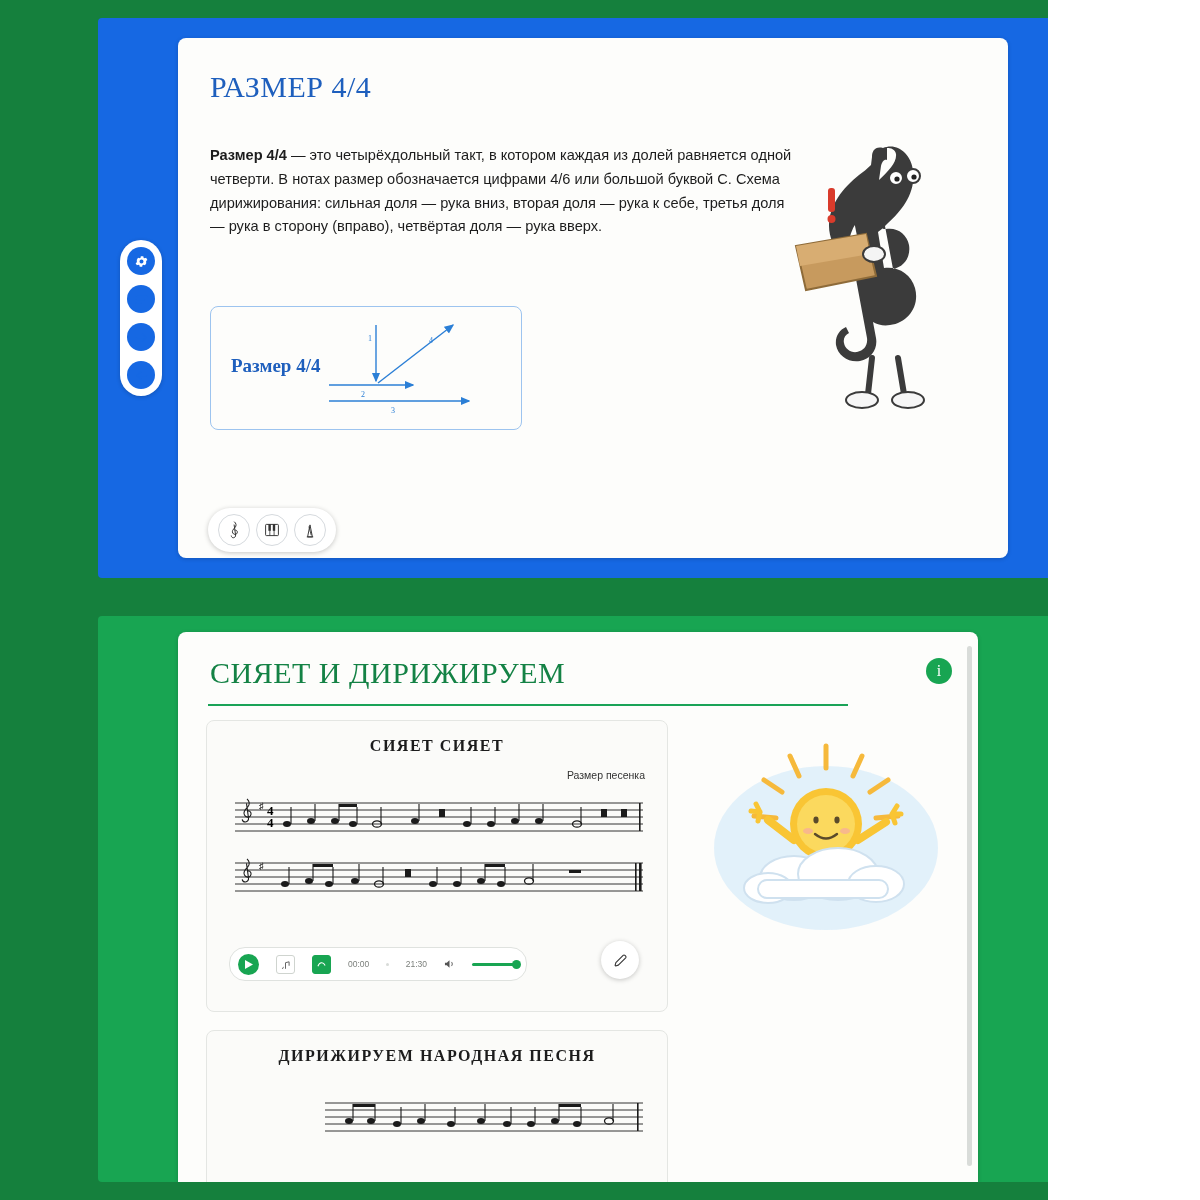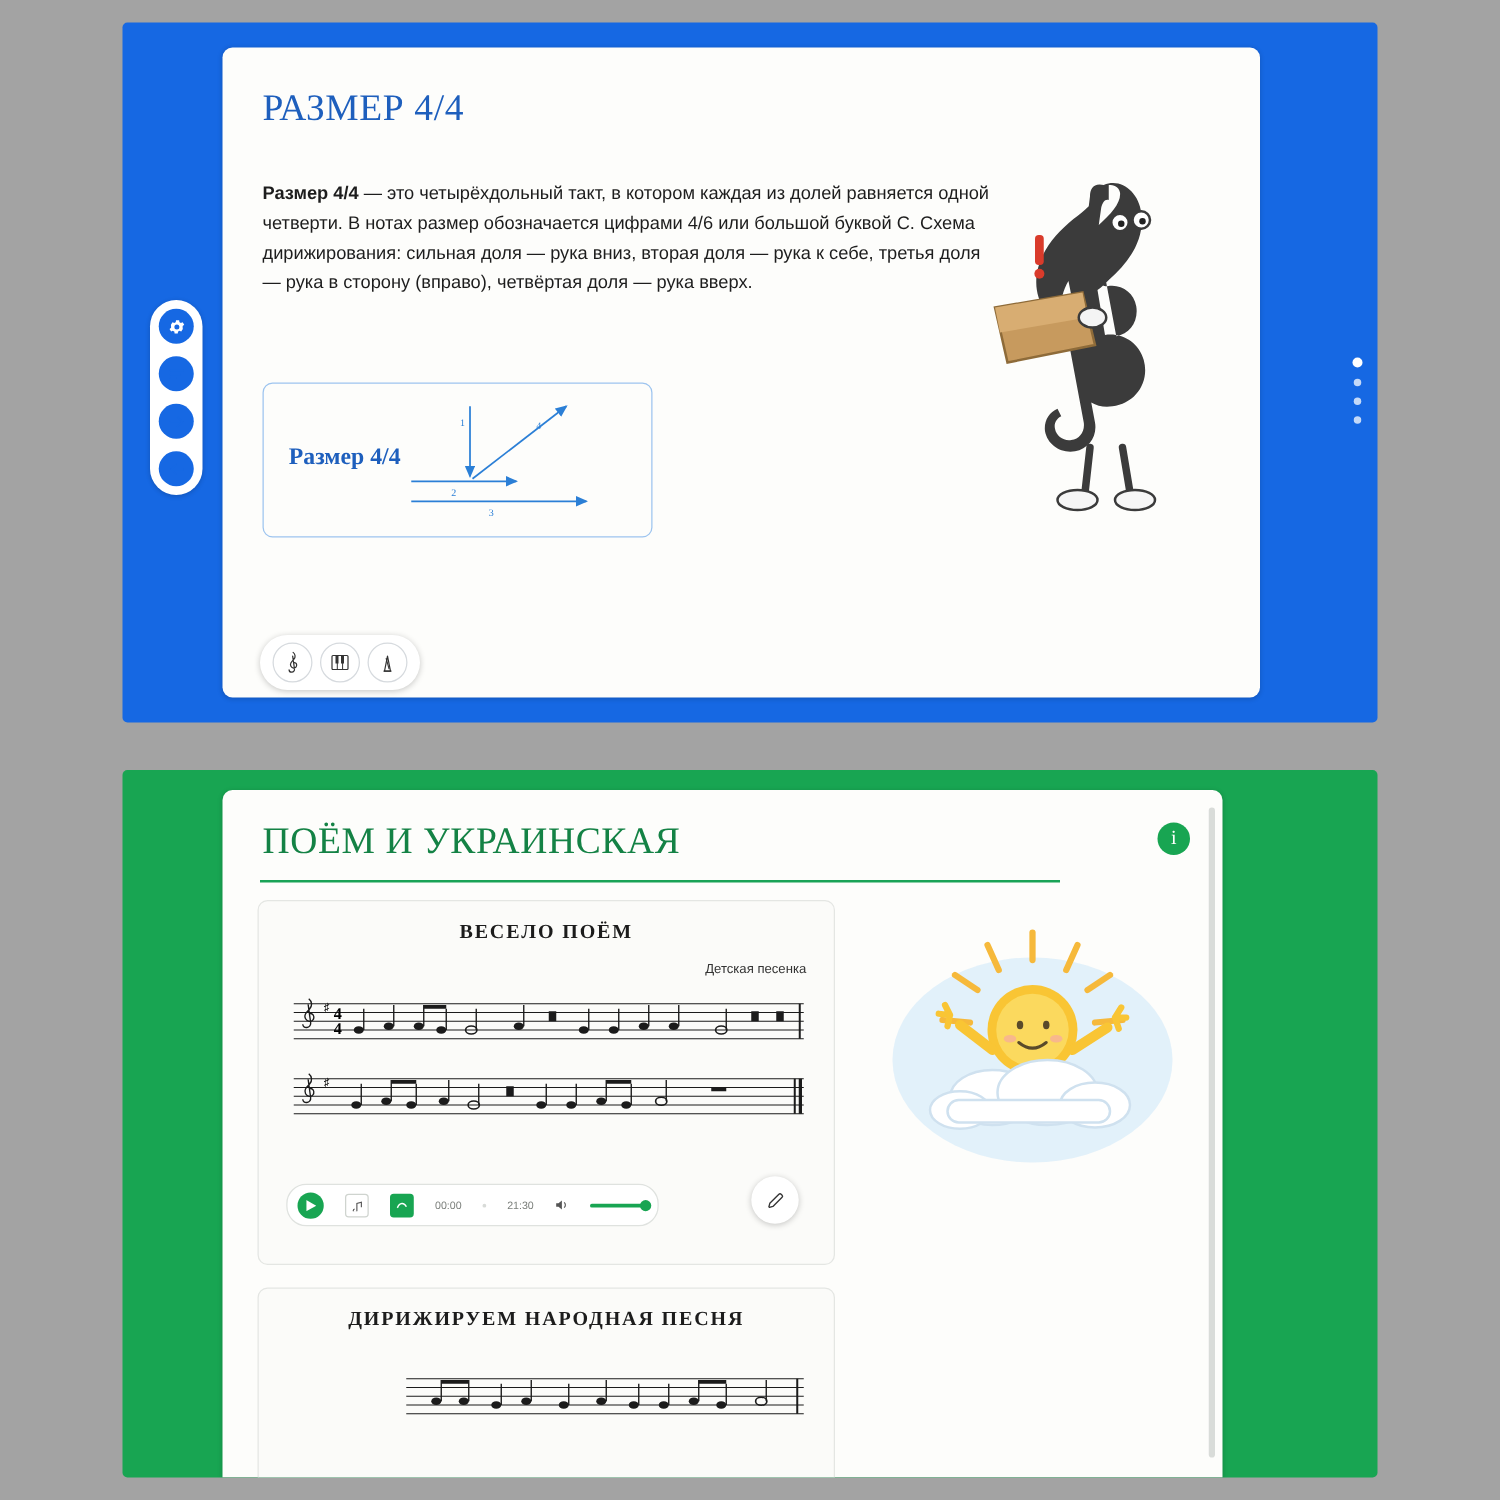--- a/index.html
+++ b/index.html
@@ -10,10 +10,10 @@
   }
   .page {
     position: relative;
-    width: 1200px;
+    width: 1048px;
     height: 1200px;
     overflow: hidden;
-    background: #a3a3a3;
+    background: #15803d;
   }
 
   

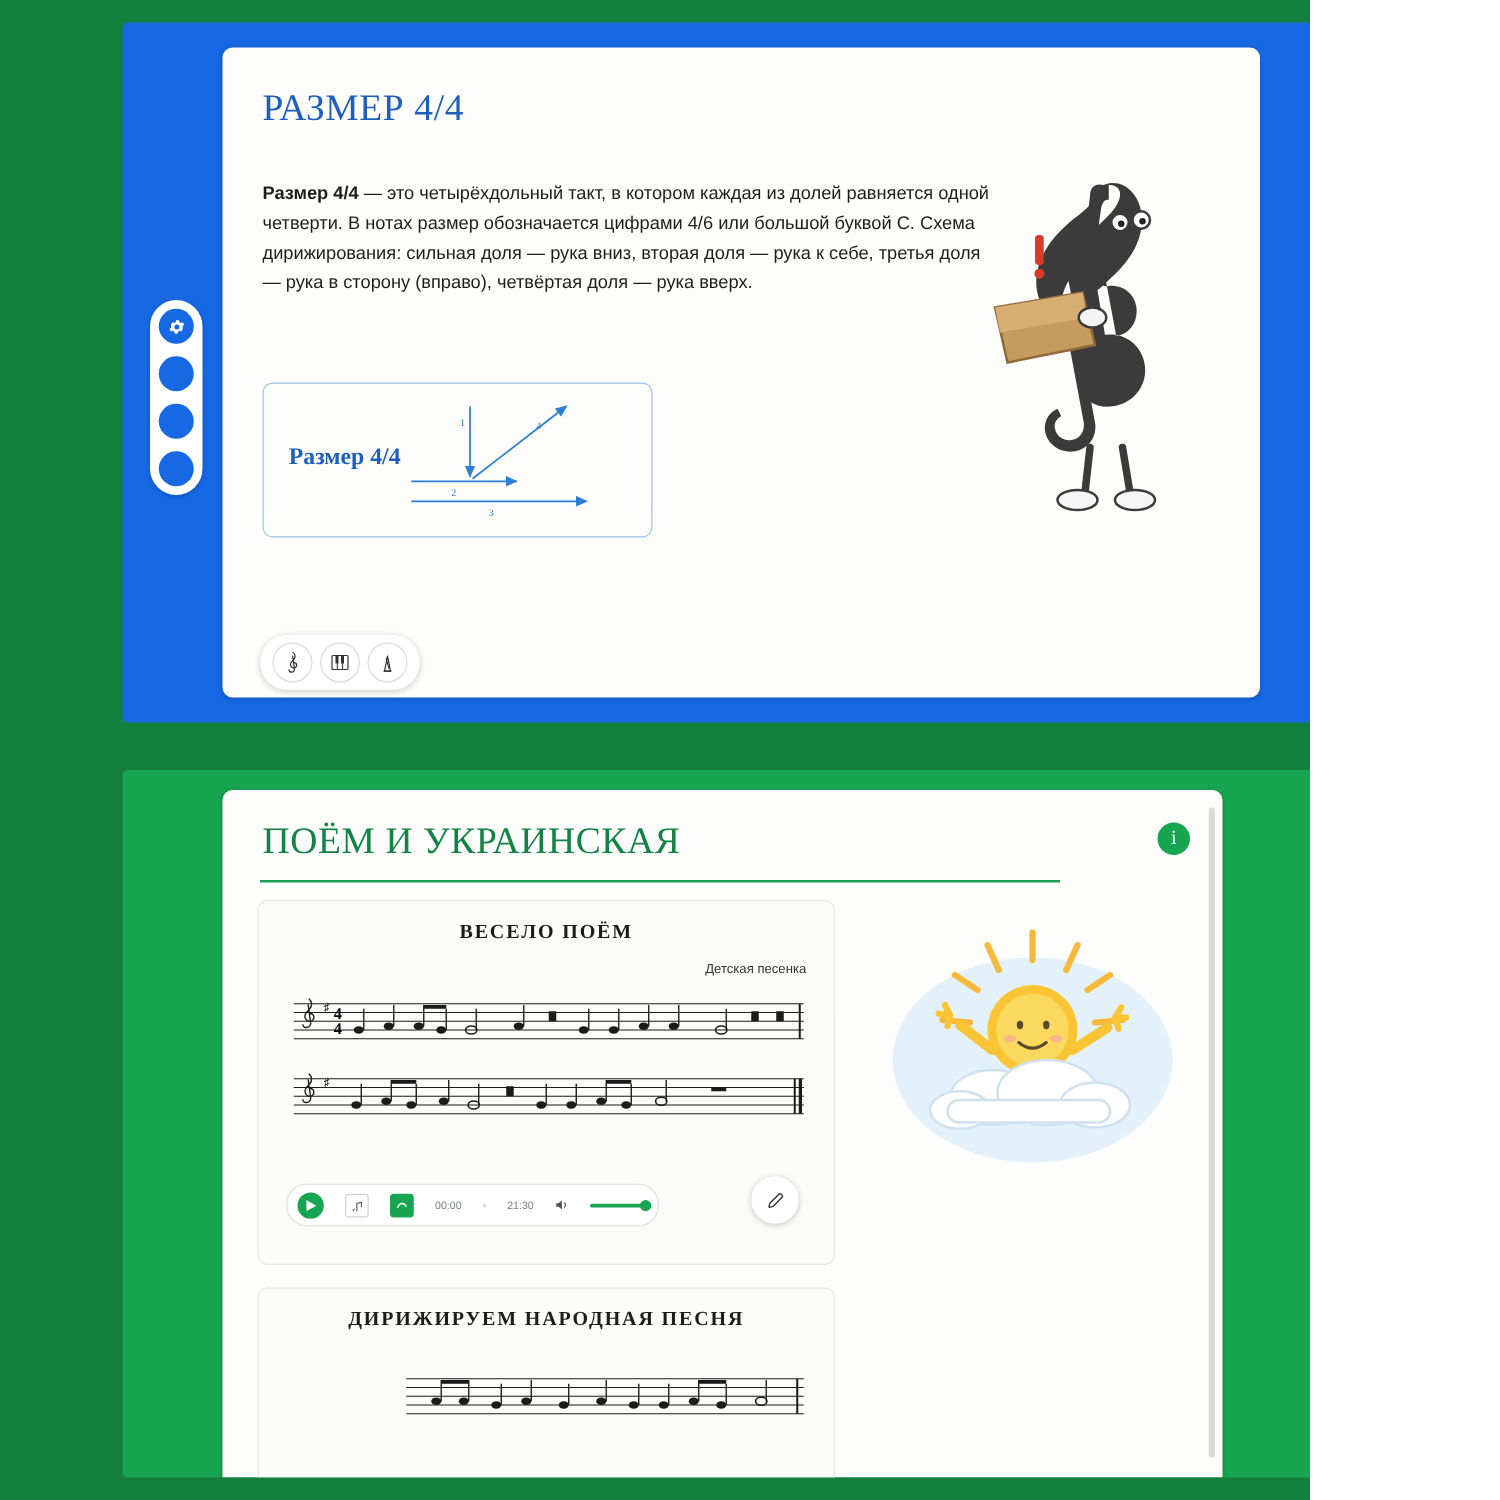--- a/index.html
+++ b/index.html
@@ -406,7 +406,7 @@
 
     <div class="card">
 
-      <div class="title-green">ПОЁМ И УКРАИНСКАЯ</div>
+      <div class="title-green">СИЯЕТ И ДИРИЖИРУЕМ</div>
       <div class="title-rule"></div>
       <div class="info-btn">i</div>
 

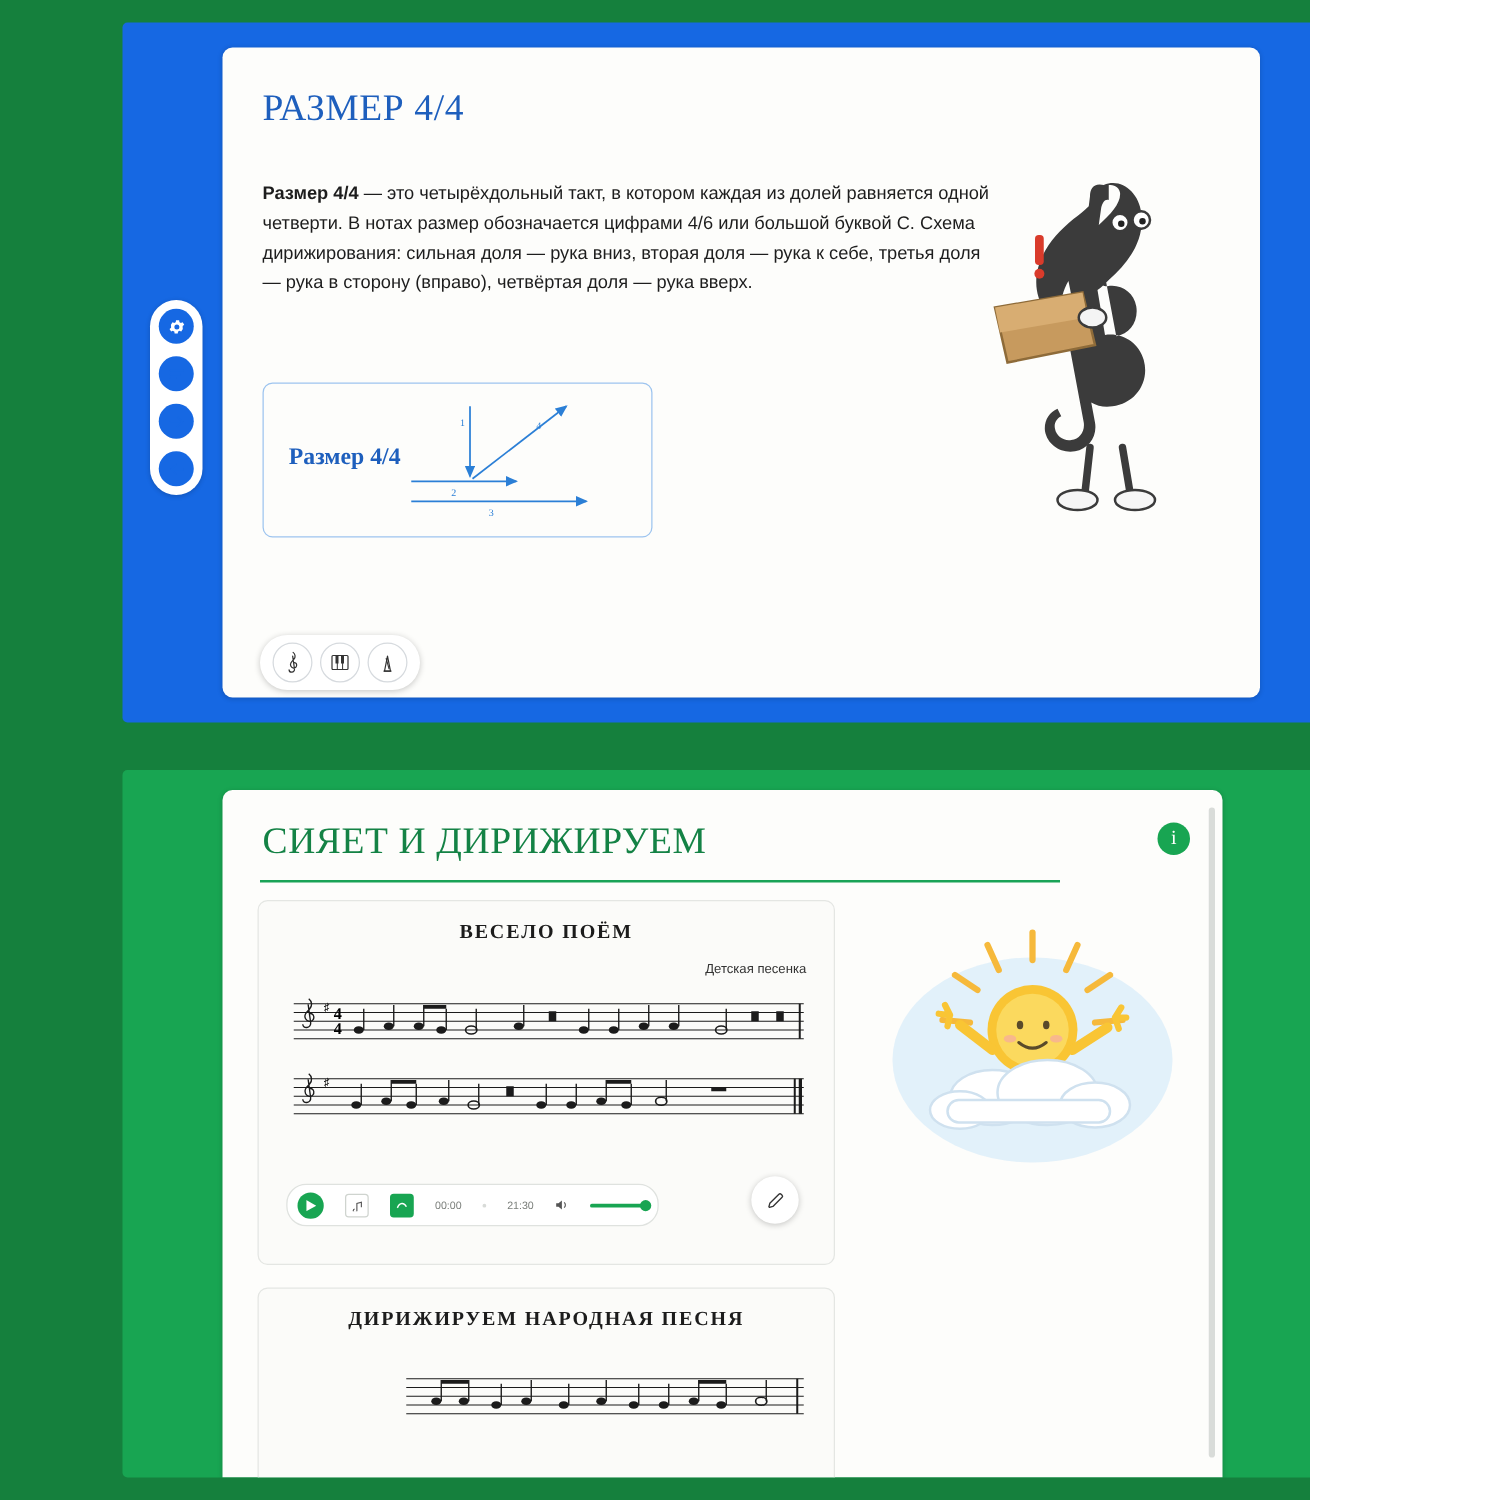--- a/index.html
+++ b/index.html
@@ -411,7 +411,7 @@
       <div class="info-btn">i</div>
 
       <div class="song-card one">
-        <div class="song-title">ВЕСЕЛО  ПОЁМ</div>
+        <div class="song-title">СИЯЕТ  СИЯЕТ</div>
         <div class="song-sub">Детская песенка</div>
 
         <div class="staff" style="top:72px">

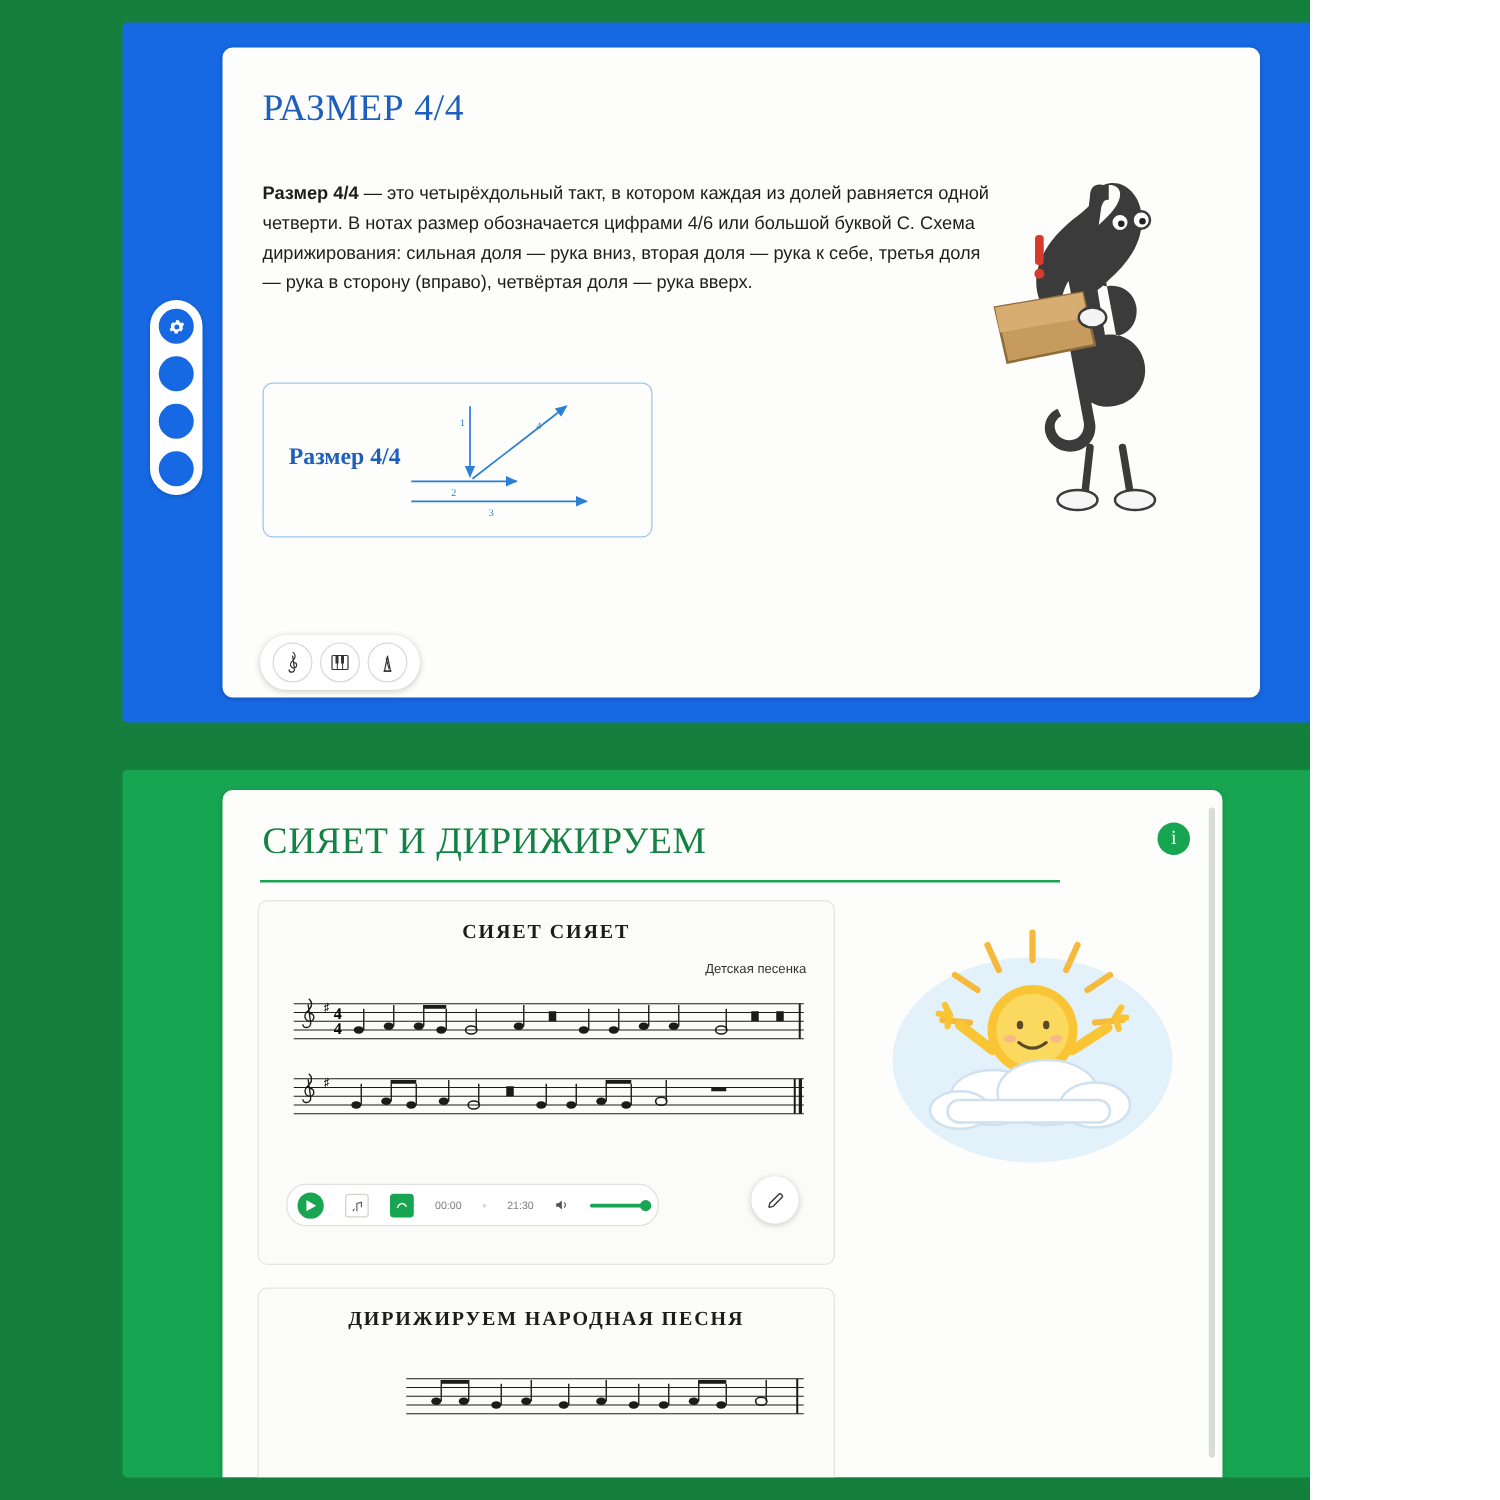--- a/index.html
+++ b/index.html
@@ -412,7 +412,7 @@
 
       <div class="song-card one">
         <div class="song-title">СИЯЕТ  СИЯЕТ</div>
-        <div class="song-sub">Детская песенка</div>
+        <div class="song-sub">Размер песенка</div>
 
         <div class="staff" style="top:72px">
           <svg width="420" height="46" viewBox="0 0 420 46">

